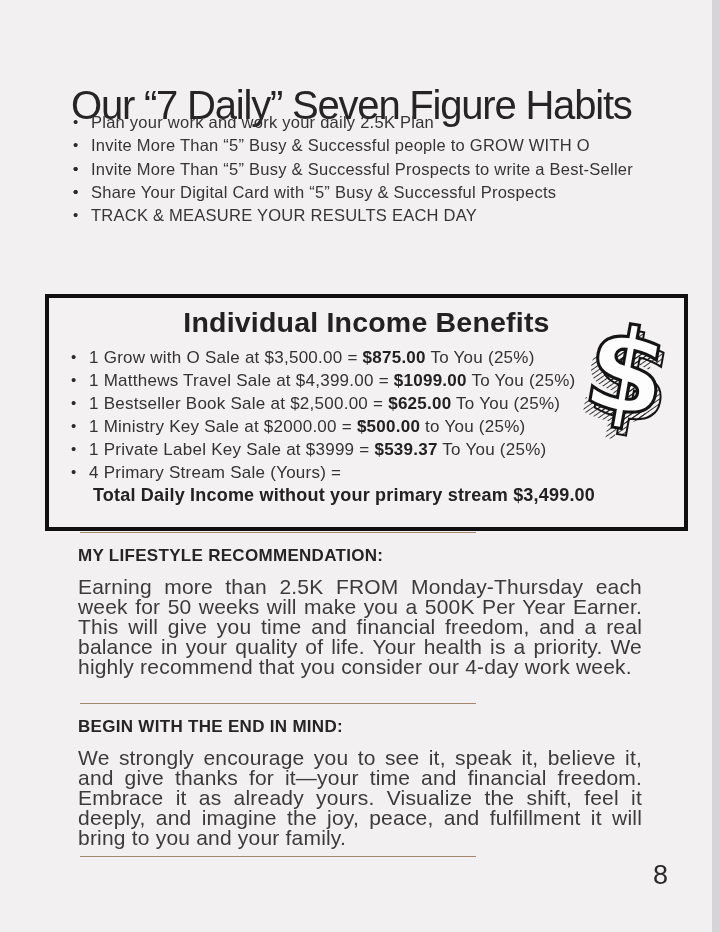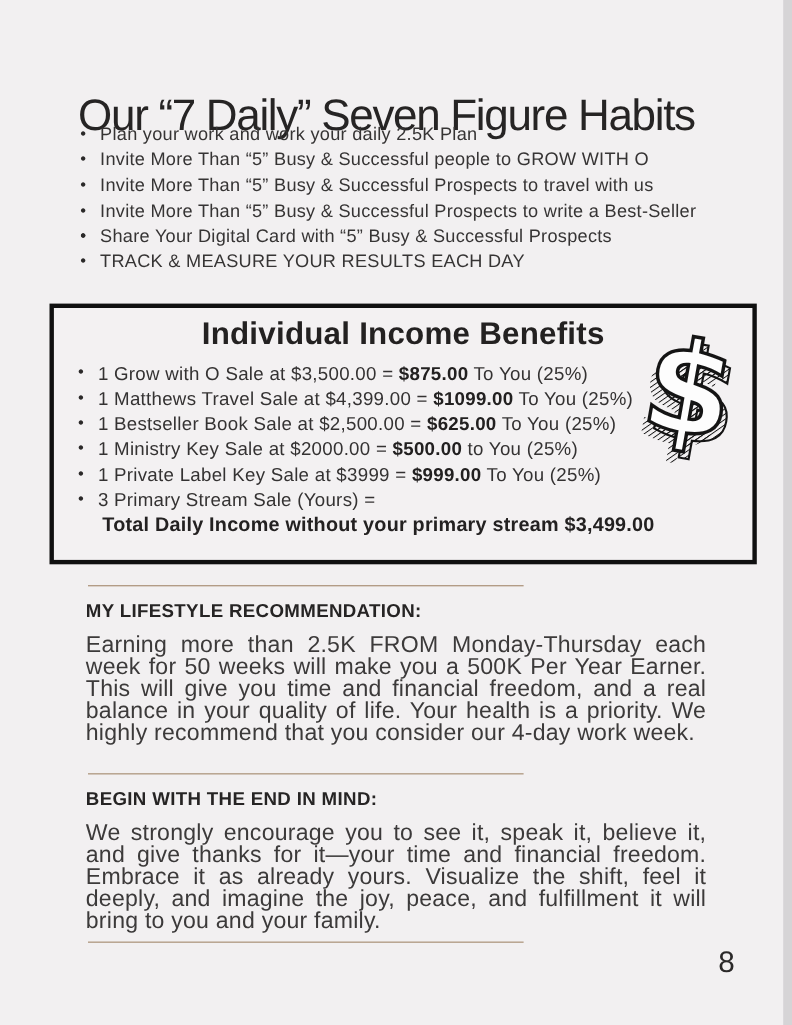--- a/index.html
+++ b/index.html
@@ -93,7 +93,7 @@
   <ul class="habits">
     <li><span class="dot">•</span><span>Plan your work and work your daily 2.5K Plan</span></li>
     <li><span class="dot">•</span><span>Invite More Than “5” Busy &amp; Successful people to GROW WITH O</span></li>
-    <li><span class="dot">•</span><span>Invite More Than “5” Busy &amp; Successful Prospects to travel with us</span></li>
+    <li><span class="dot">•</span></li>
     <li><span class="dot">•</span><span>Invite More Than “5” Busy &amp; Successful Prospects to write a Best-Seller</span></li>
     <li><span class="dot">•</span></li>
     <li><span class="dot">•</span><span>Share Your Digital Card with “5” Busy &amp; Successful Prospects</span></li>

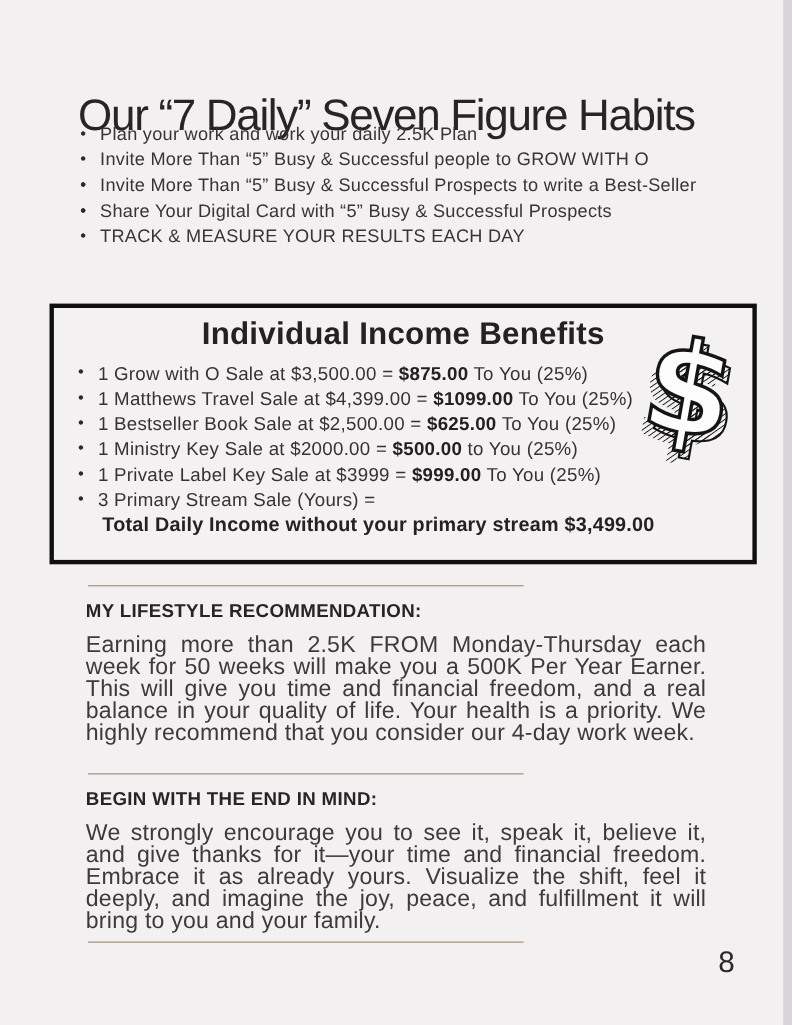--- a/index.html
+++ b/index.html
@@ -32,7 +32,7 @@
   }
   
   .income-box{
-    position:absolute;left:45px;top:276px;width:643px;height:237px;
+    position:absolute;left:45px;top:294px;width:643px;height:237px;
     border:4.5px solid #101010;box-sizing:border-box;
     background:#f3f1f2;
   }

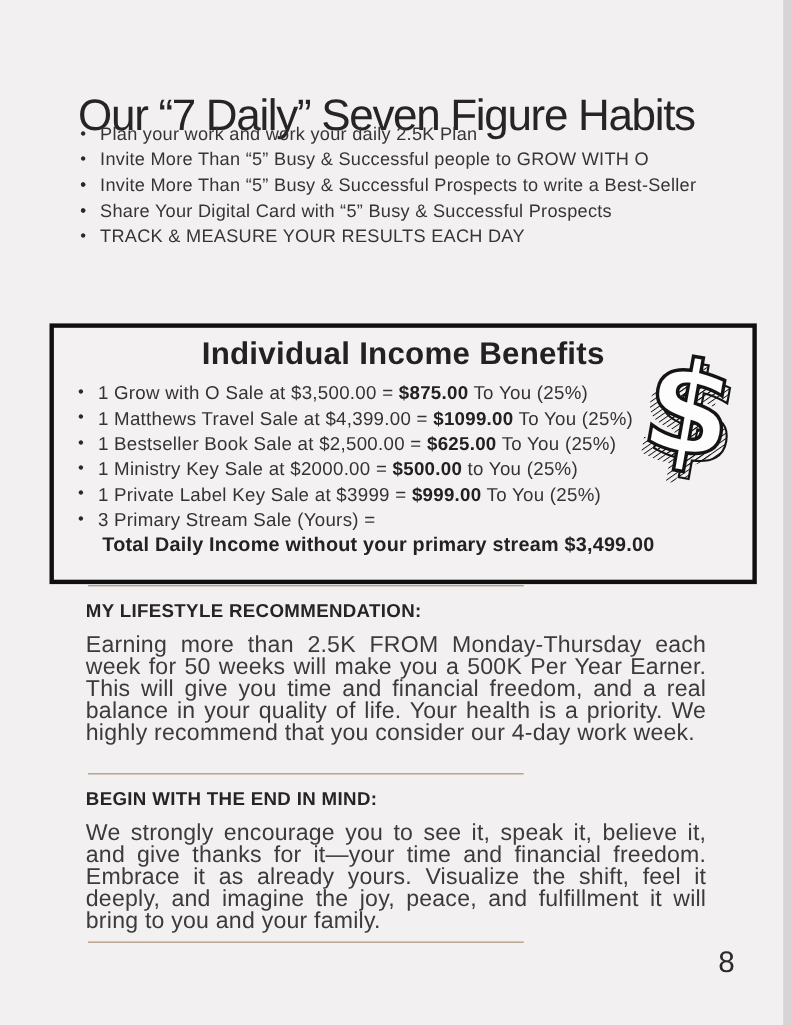--- a/index.html
+++ b/index.html
@@ -108,7 +108,7 @@
       <li><span class="dot">•</span><span>1 Matthews Travel Sale at $4,399.00 = </span><span class="amount">$1099.00</span><span> To You (25%)</span></li>
       <li><span class="dot">•</span><span>1 Bestseller Book Sale at $2,500.00 = </span><span class="amount">$625.00</span><span> To You (25%)</span></li>
       <li><span class="dot">•</span><span>1 Ministry Key Sale at $2000.00 = </span><span class="amount">$500.00</span><span> to You (25%)</span></li>
-      <li><span class="dot">•</span><span>1 Private Label Key Sale at $3999 = </span><span class="amount">$999.00</span><span> To You (25%)</span></li>
+      <li><span class="dot">•</span><span>1 Private Label Key Sale at $3999 = </span><span class="amount">$539.37</span><span> To You (25%)</span></li>
       <li><span class="dot">•</span><span>3 Primary Stream Sale (Yours) =</span><span class="amount"></span><span></span></li>
     </ul>
 

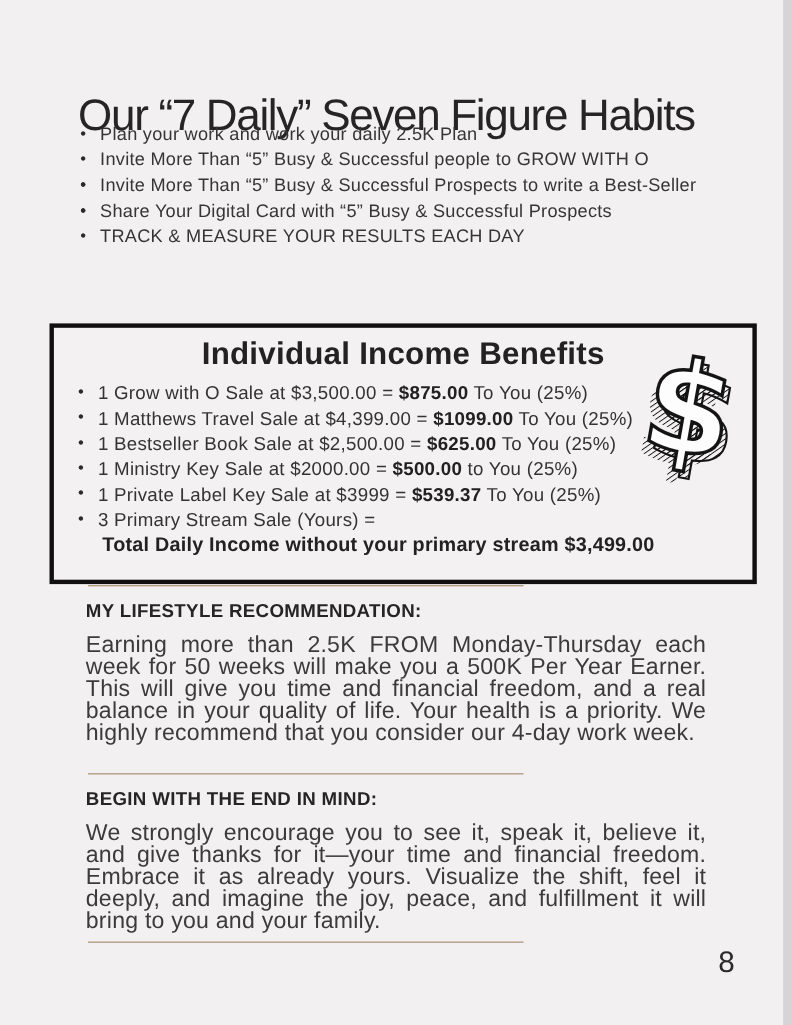--- a/index.html
+++ b/index.html
@@ -109,7 +109,7 @@
       <li><span class="dot">•</span><span>1 Bestseller Book Sale at $2,500.00 = </span><span class="amount">$625.00</span><span> To You (25%)</span></li>
       <li><span class="dot">•</span><span>1 Ministry Key Sale at $2000.00 = </span><span class="amount">$500.00</span><span> to You (25%)</span></li>
       <li><span class="dot">•</span><span>1 Private Label Key Sale at $3999 = </span><span class="amount">$539.37</span><span> To You (25%)</span></li>
-      <li><span class="dot">•</span><span>3 Primary Stream Sale (Yours) =</span><span class="amount"></span><span></span></li>
+      <li><span class="dot">•</span><span>4 Primary Stream Sale (Yours) =</span><span class="amount"></span><span></span></li>
     </ul>
 
     <div class="income-total">Total Daily Income without your primary stream $3,499.00</div>

